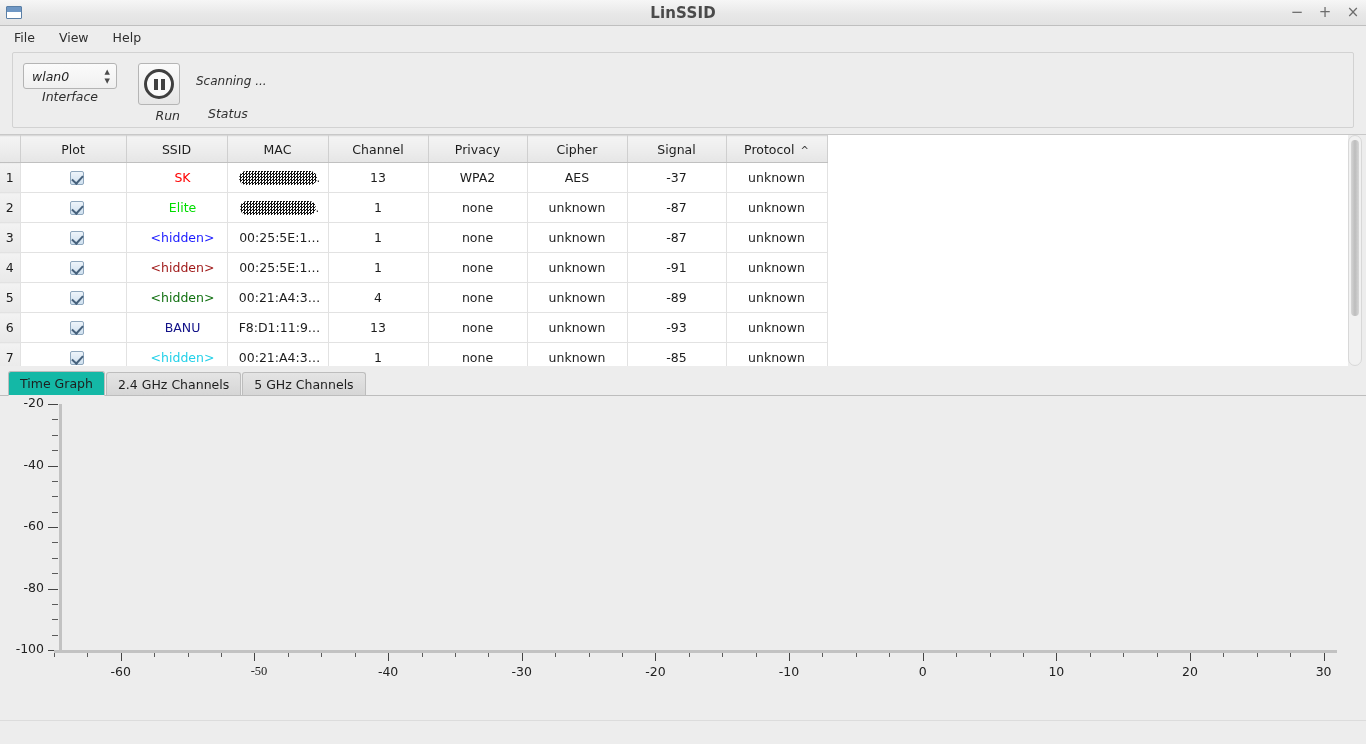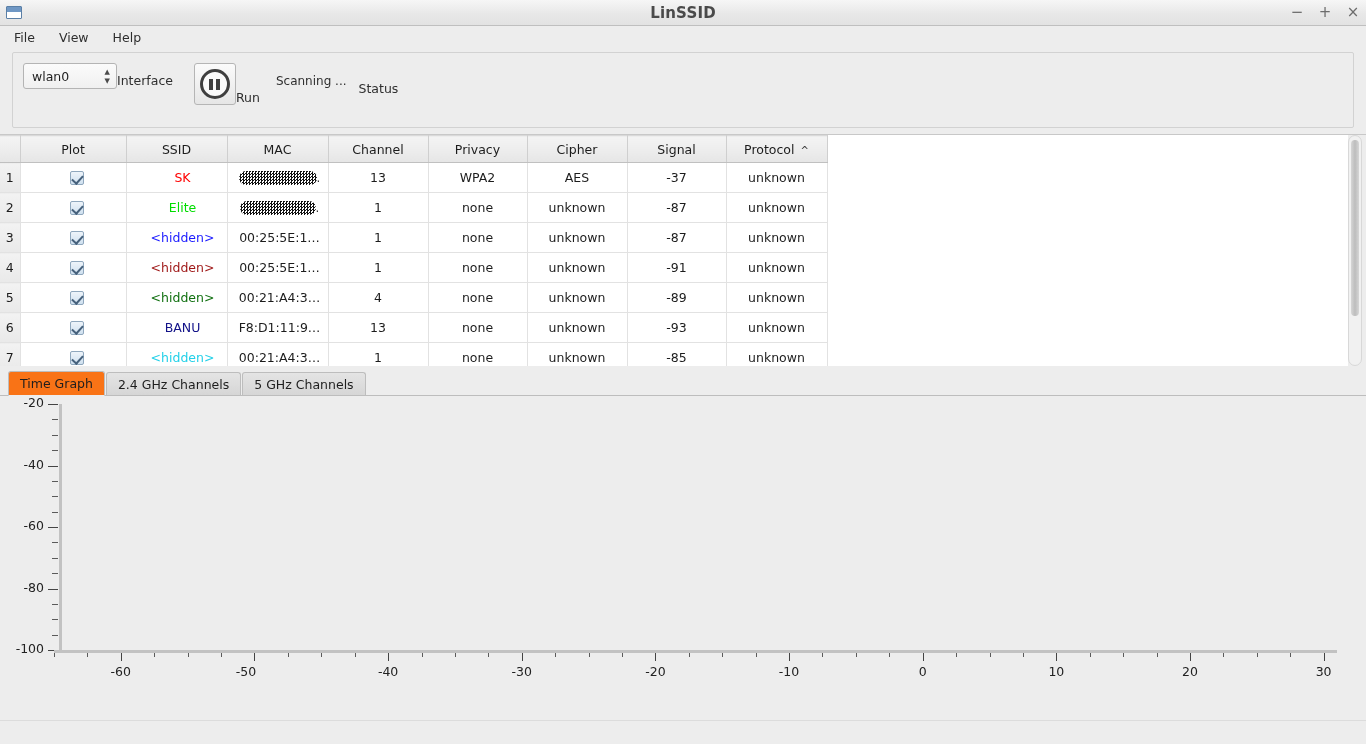--- a/index.html
+++ b/index.html
@@ -72,7 +72,7 @@
     display: flex; align-items: flex-start;
   }
 
-  .ctl-group { display: flex; align-items: center; }
+  .ctl-group { display: flex; flex-direction: column; align-items: center; font-style: italic; }
   .ctl-caption {
     font-size: 12.5px; color: #2f2f2f; margin-top: 9px;
   }

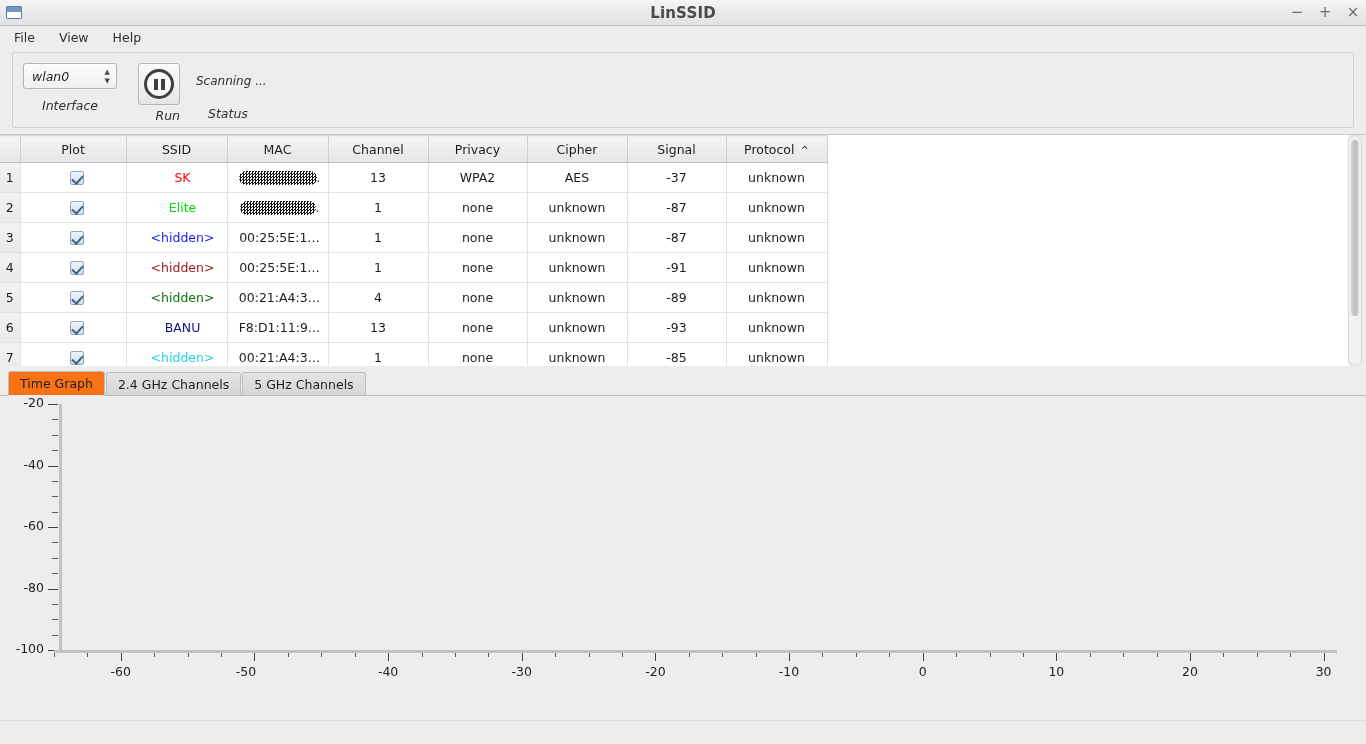--- a/index.html
+++ b/index.html
@@ -74,7 +74,7 @@
 
   .ctl-group { display: flex; flex-direction: column; align-items: center; font-style: italic; }
   .ctl-caption {
-    font-size: 12.5px; color: #2f2f2f; margin-top: 9px;
+    font-size: 12.5px; color: #2f2f2f; 
   }
 
   .spin {

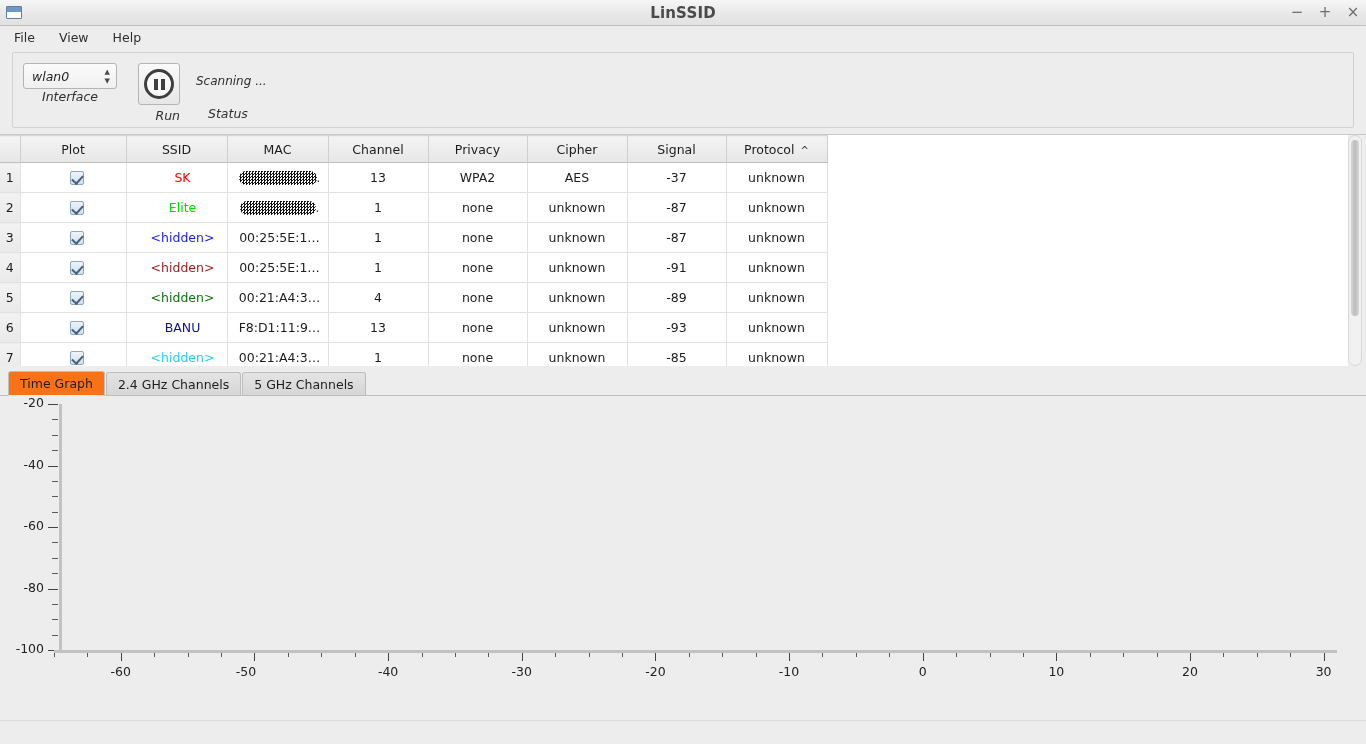--- a/index.html
+++ b/index.html
@@ -274,7 +274,7 @@
     position: relative;
   }
   .tab.active {
-    background: #f97316;
+    background: #14b8a6;
     height: 25px;
     margin-bottom: -1px;
     border-bottom: 1px solid #ededed;

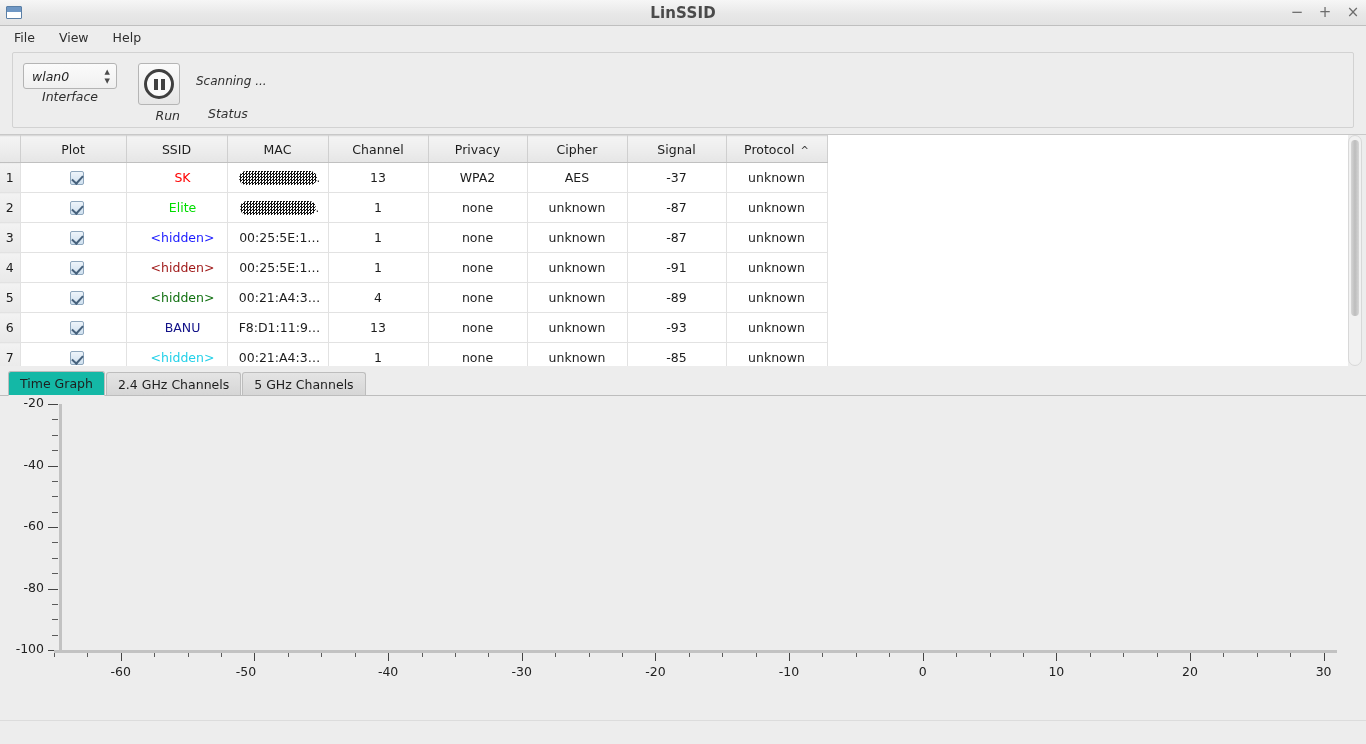--- a/index.html
+++ b/index.html
@@ -510,7 +510,7 @@
       <div style="position: absolute; left: 59px; top: 8px; width: 3px; height: 246px; background: rgb(194, 194, 194);"></div>
       <div class="xlabel" style="position: absolute; left: 100.823px; top: 268px;">-60</div>
       <div style="position: absolute; left: 120.823px; top: 256px; width: 1px; height: 9px; background: rgb(68, 68, 68);"></div>
-      <div class="xlabel" style="position: absolute; left: 226px; top: 268px;">-50</div>
+      <div class="xlabel" style="position: absolute; left: 239px; top: 268px; font-family: Liberation Serif, serif;">-50</div>
       <div style="position: absolute; left: 254.469px; top: 256px; width: 1px; height: 9px; background: rgb(68, 68, 68);"></div>
       <div class="xlabel" style="position: absolute; left: 368.115px; top: 268px;">-40</div>
       <div style="position: absolute; left: 388.115px; top: 256px; width: 1px; height: 9px; background: rgb(68, 68, 68);"></div>

